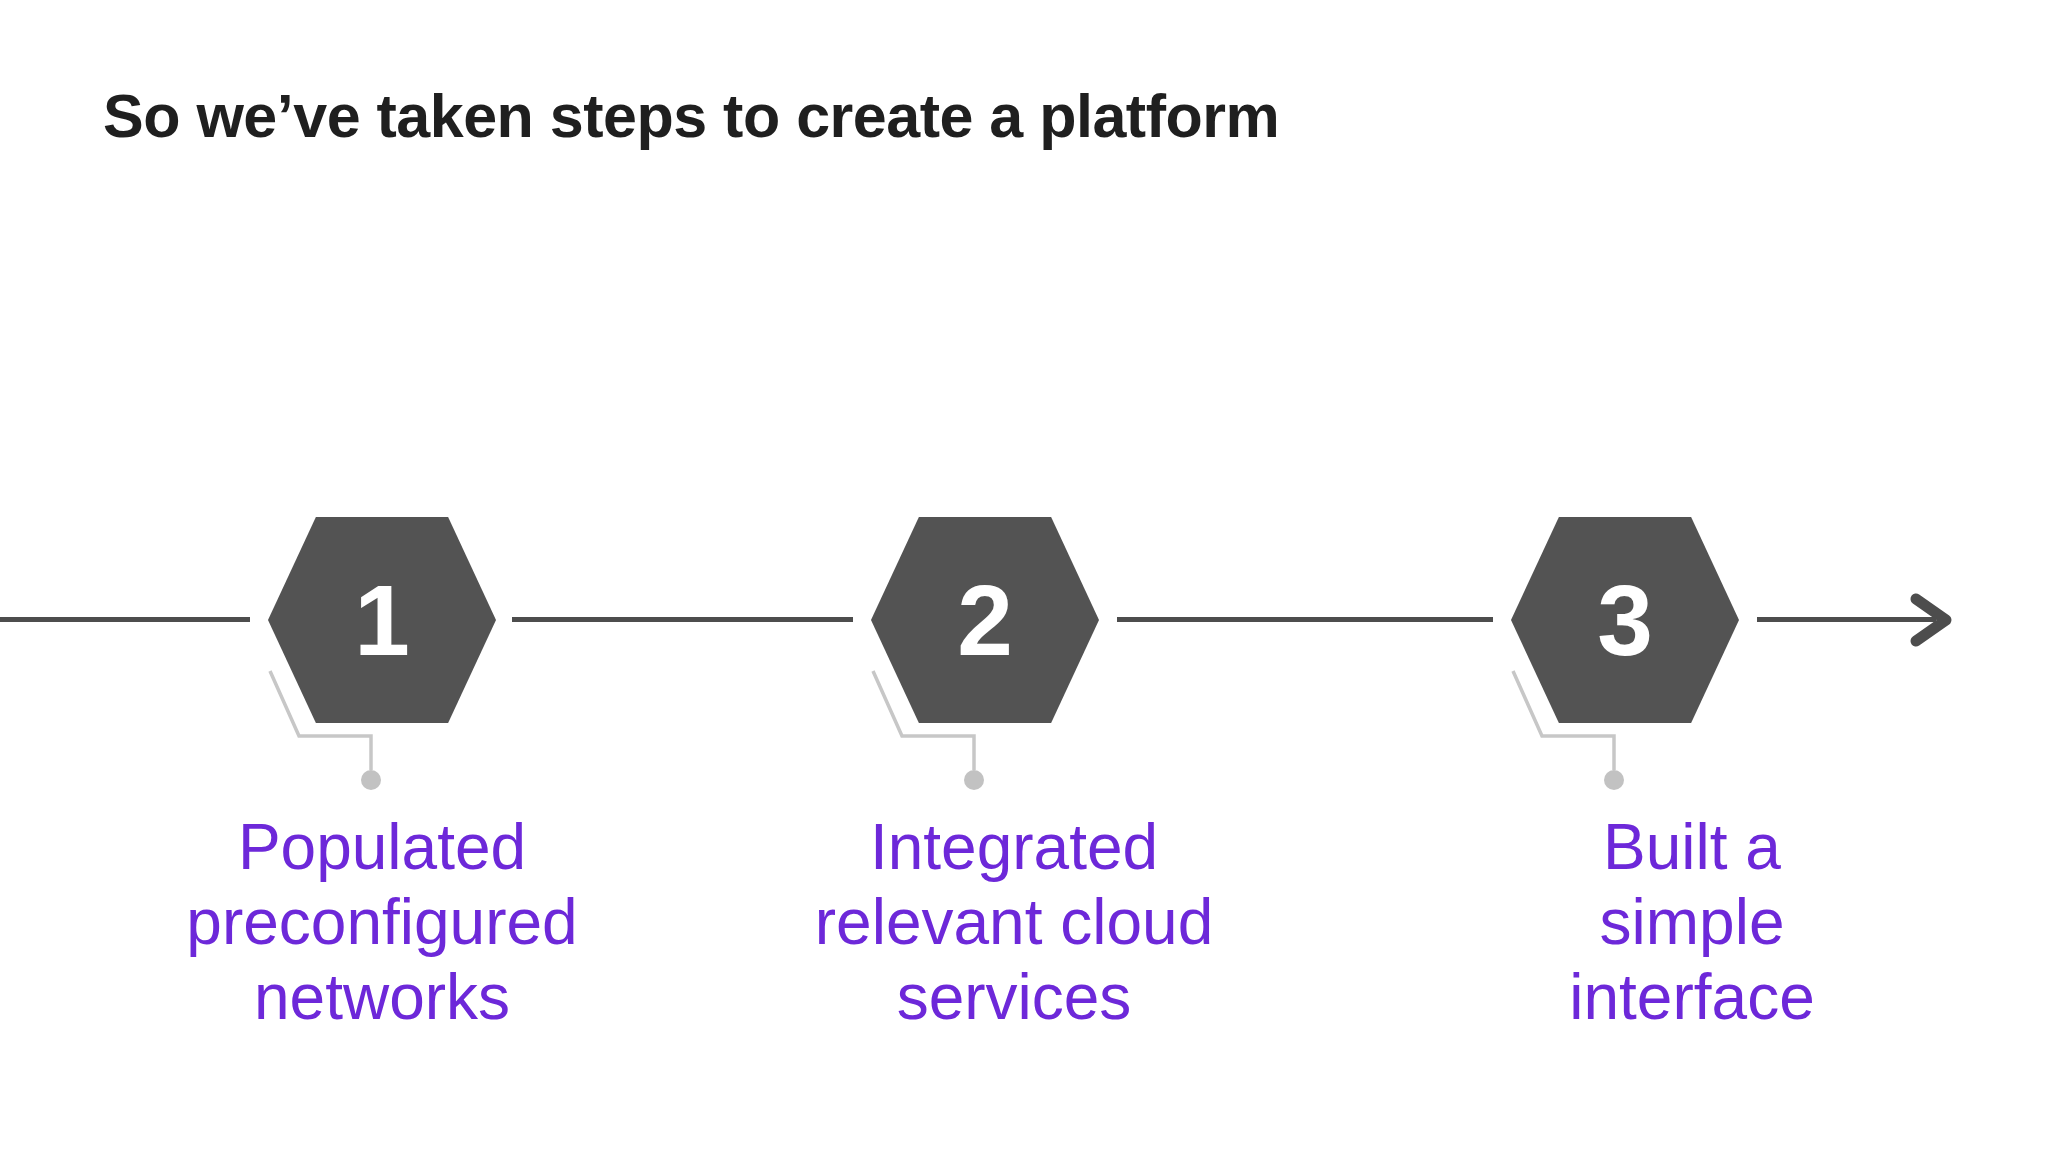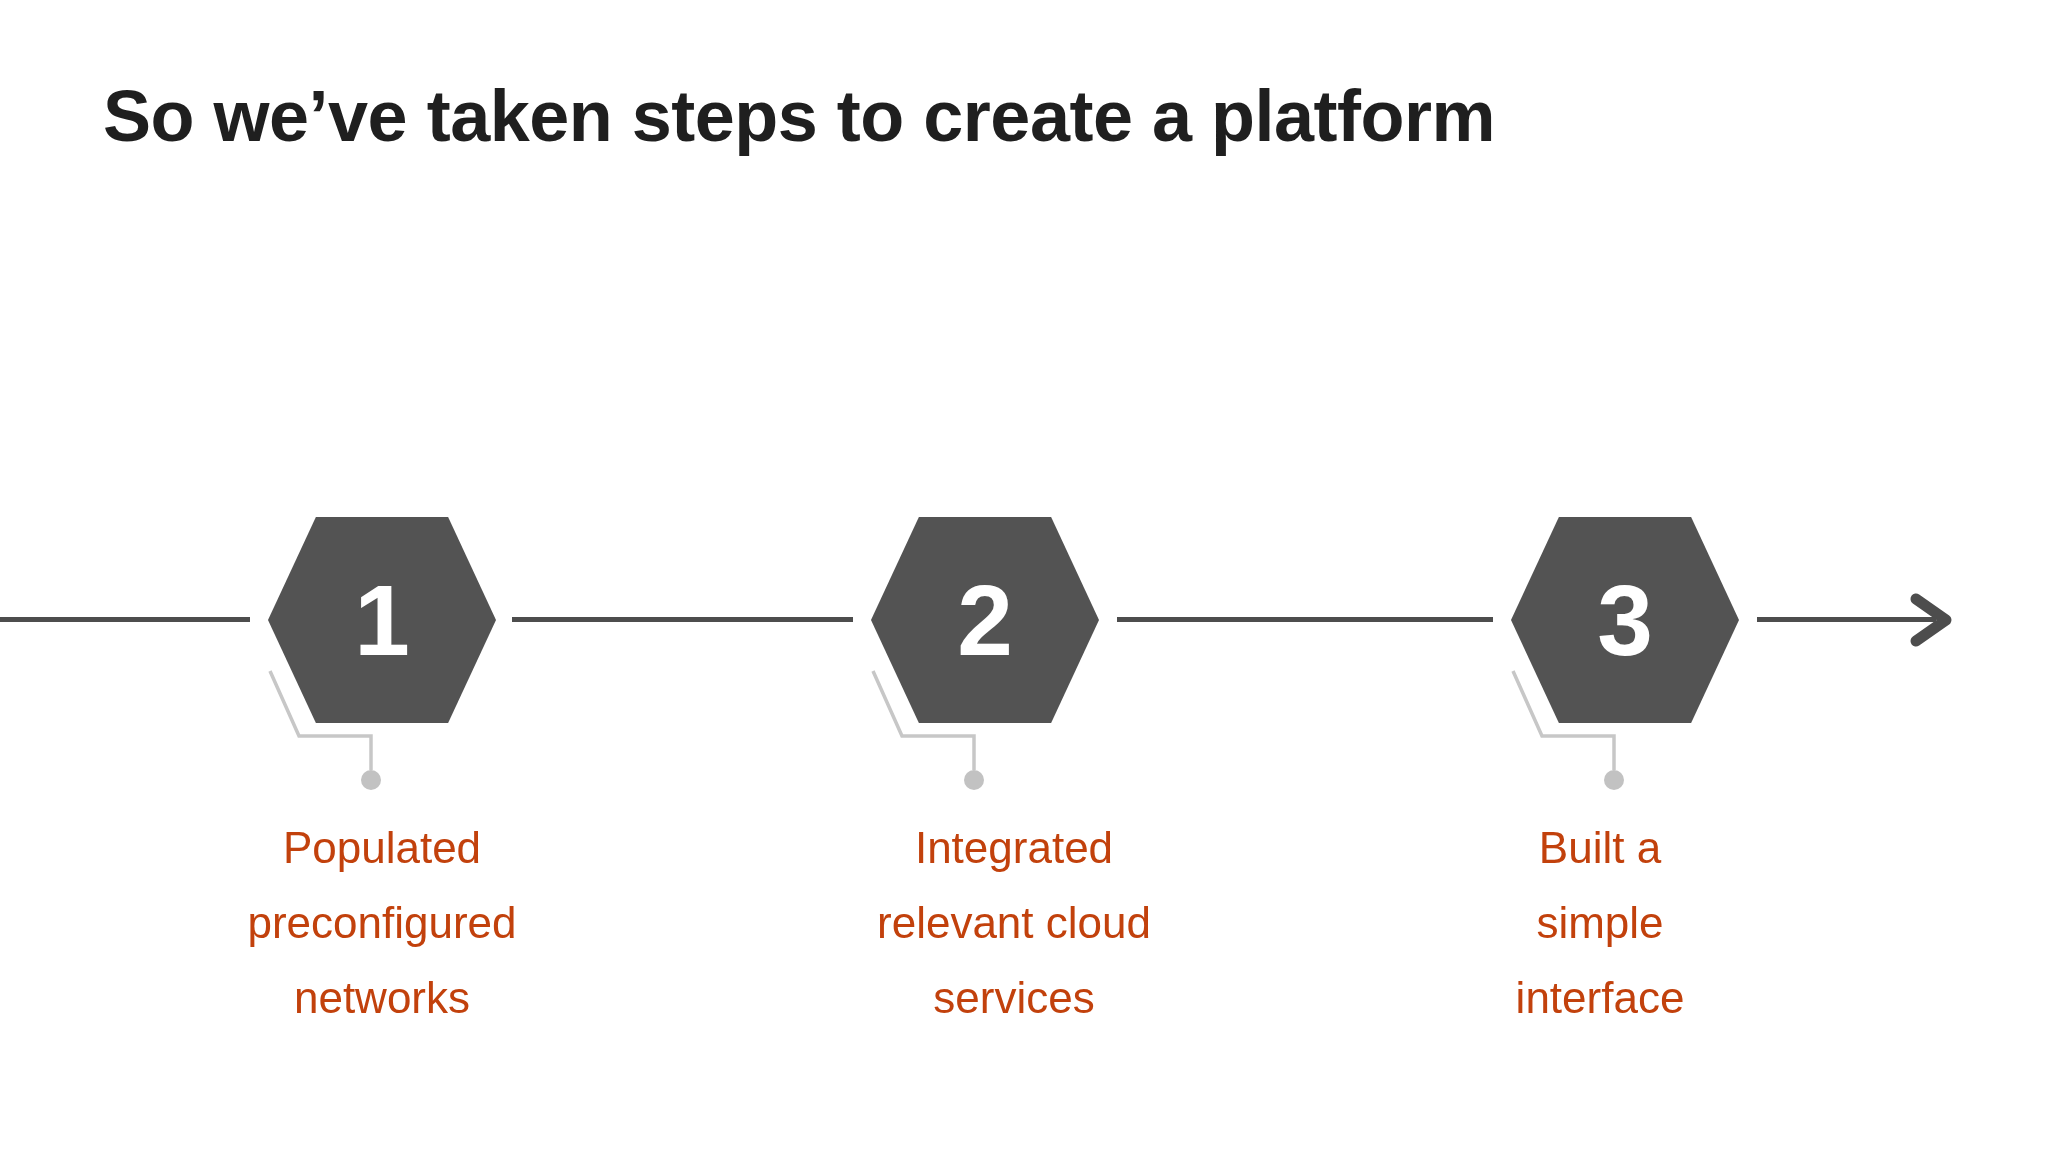--- a/index.html
+++ b/index.html
@@ -22,7 +22,7 @@
     left: 103px;
     top: 74px;
     color: #1f1f1f;
-    font-size: 72px;
+    font-size: 61px;
     font-weight: 700;
     line-height: 84px;
     letter-spacing: -0.5px;

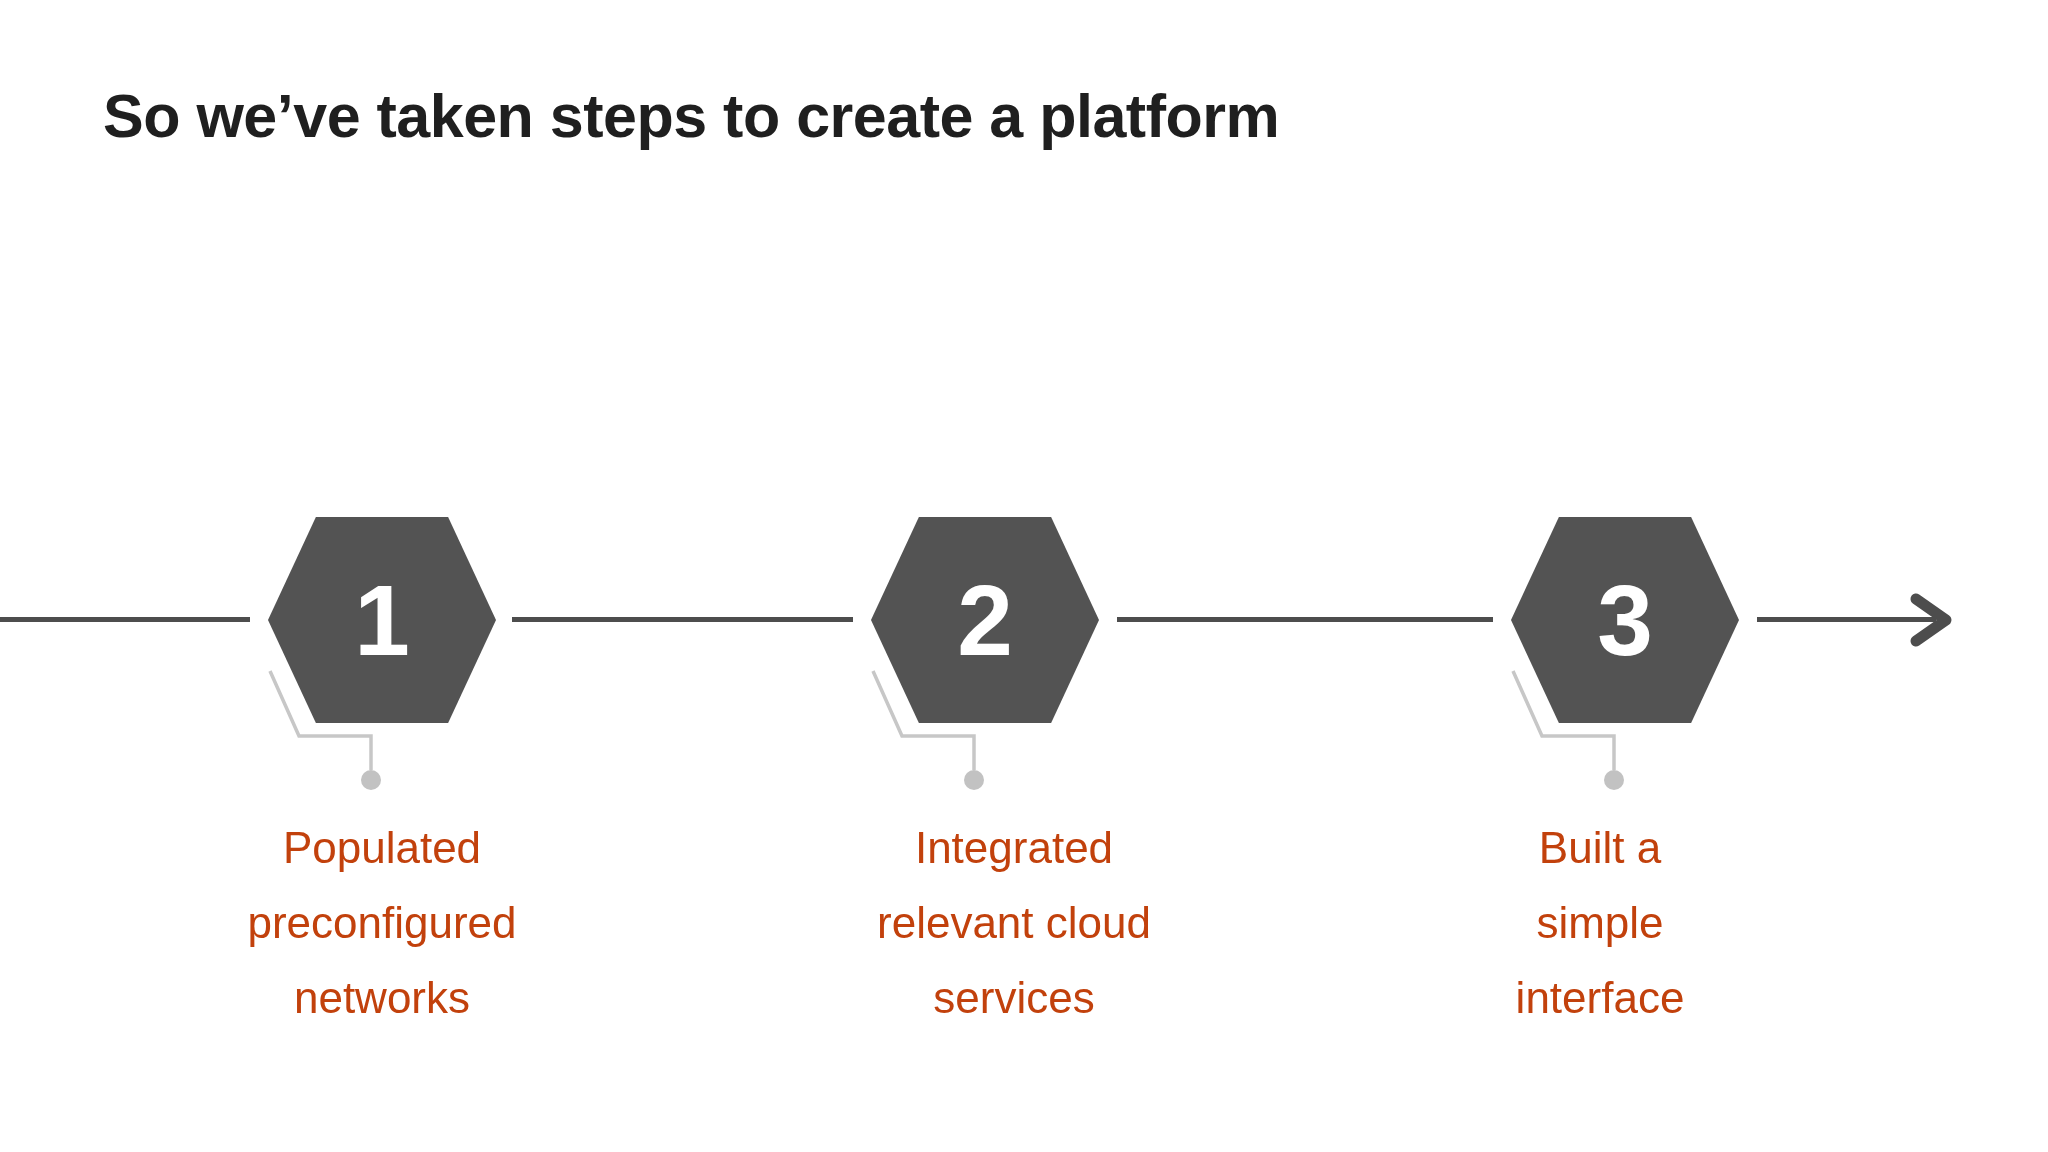--- a/index.html
+++ b/index.html
@@ -83,8 +83,8 @@
     position: absolute;
     top: 810px;
     width: 500px;
-    color: #c2410c;
-    font-size: 44px;
+    color: #6d28d9;
+    font-size: 64px;
     line-height: 75px;
     text-align: center;
     white-space: pre-line;

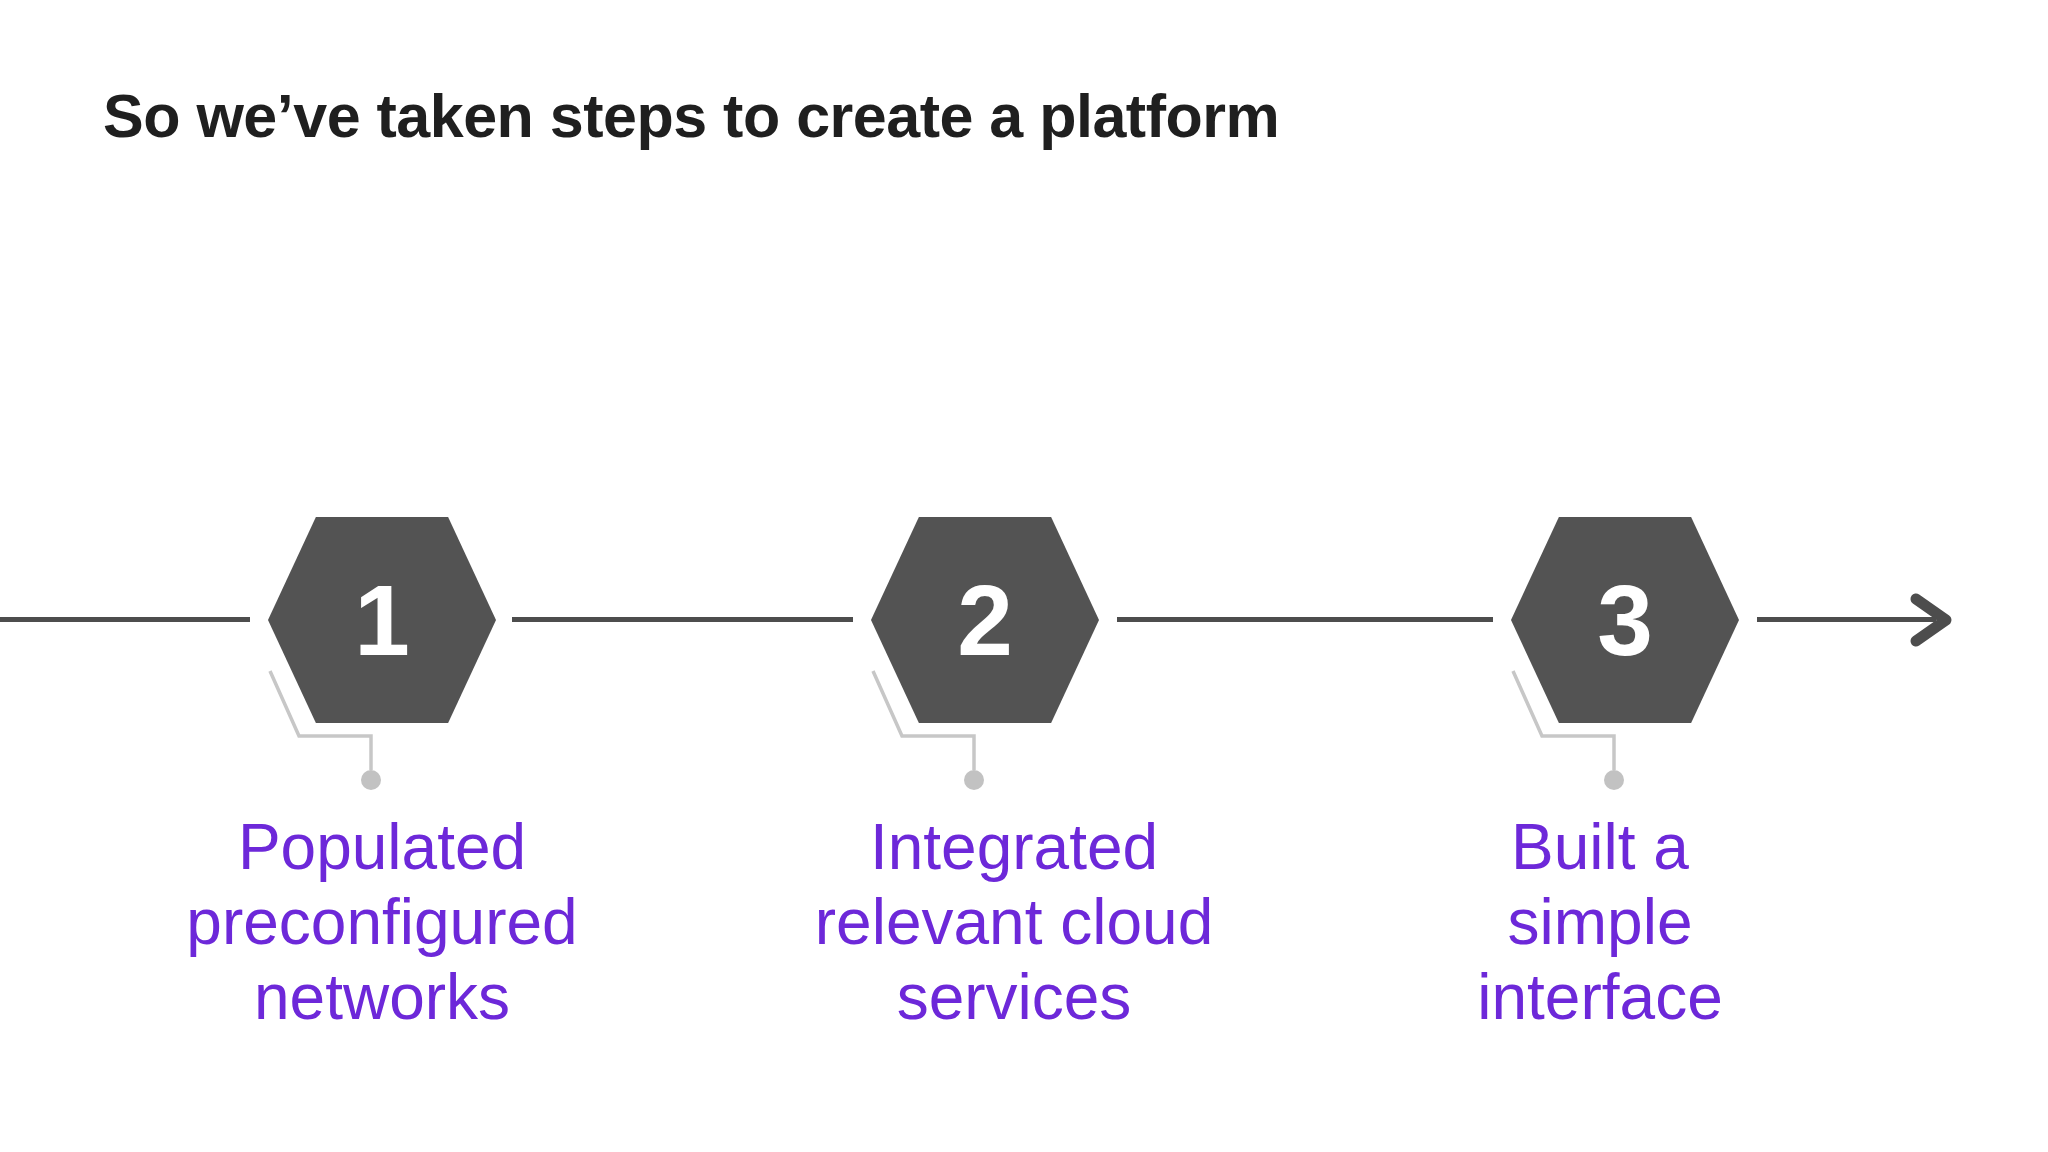--- a/index.html
+++ b/index.html
@@ -91,7 +91,7 @@
   }
   .step-label.s1 { left: 132px; }
   .step-label.s2 { left: 764px; }
-  .step-label.s3 { left: 1350px; }
+  .step-label.s3 { left: 1442px; }
 </style>
 </head>
 <body>

